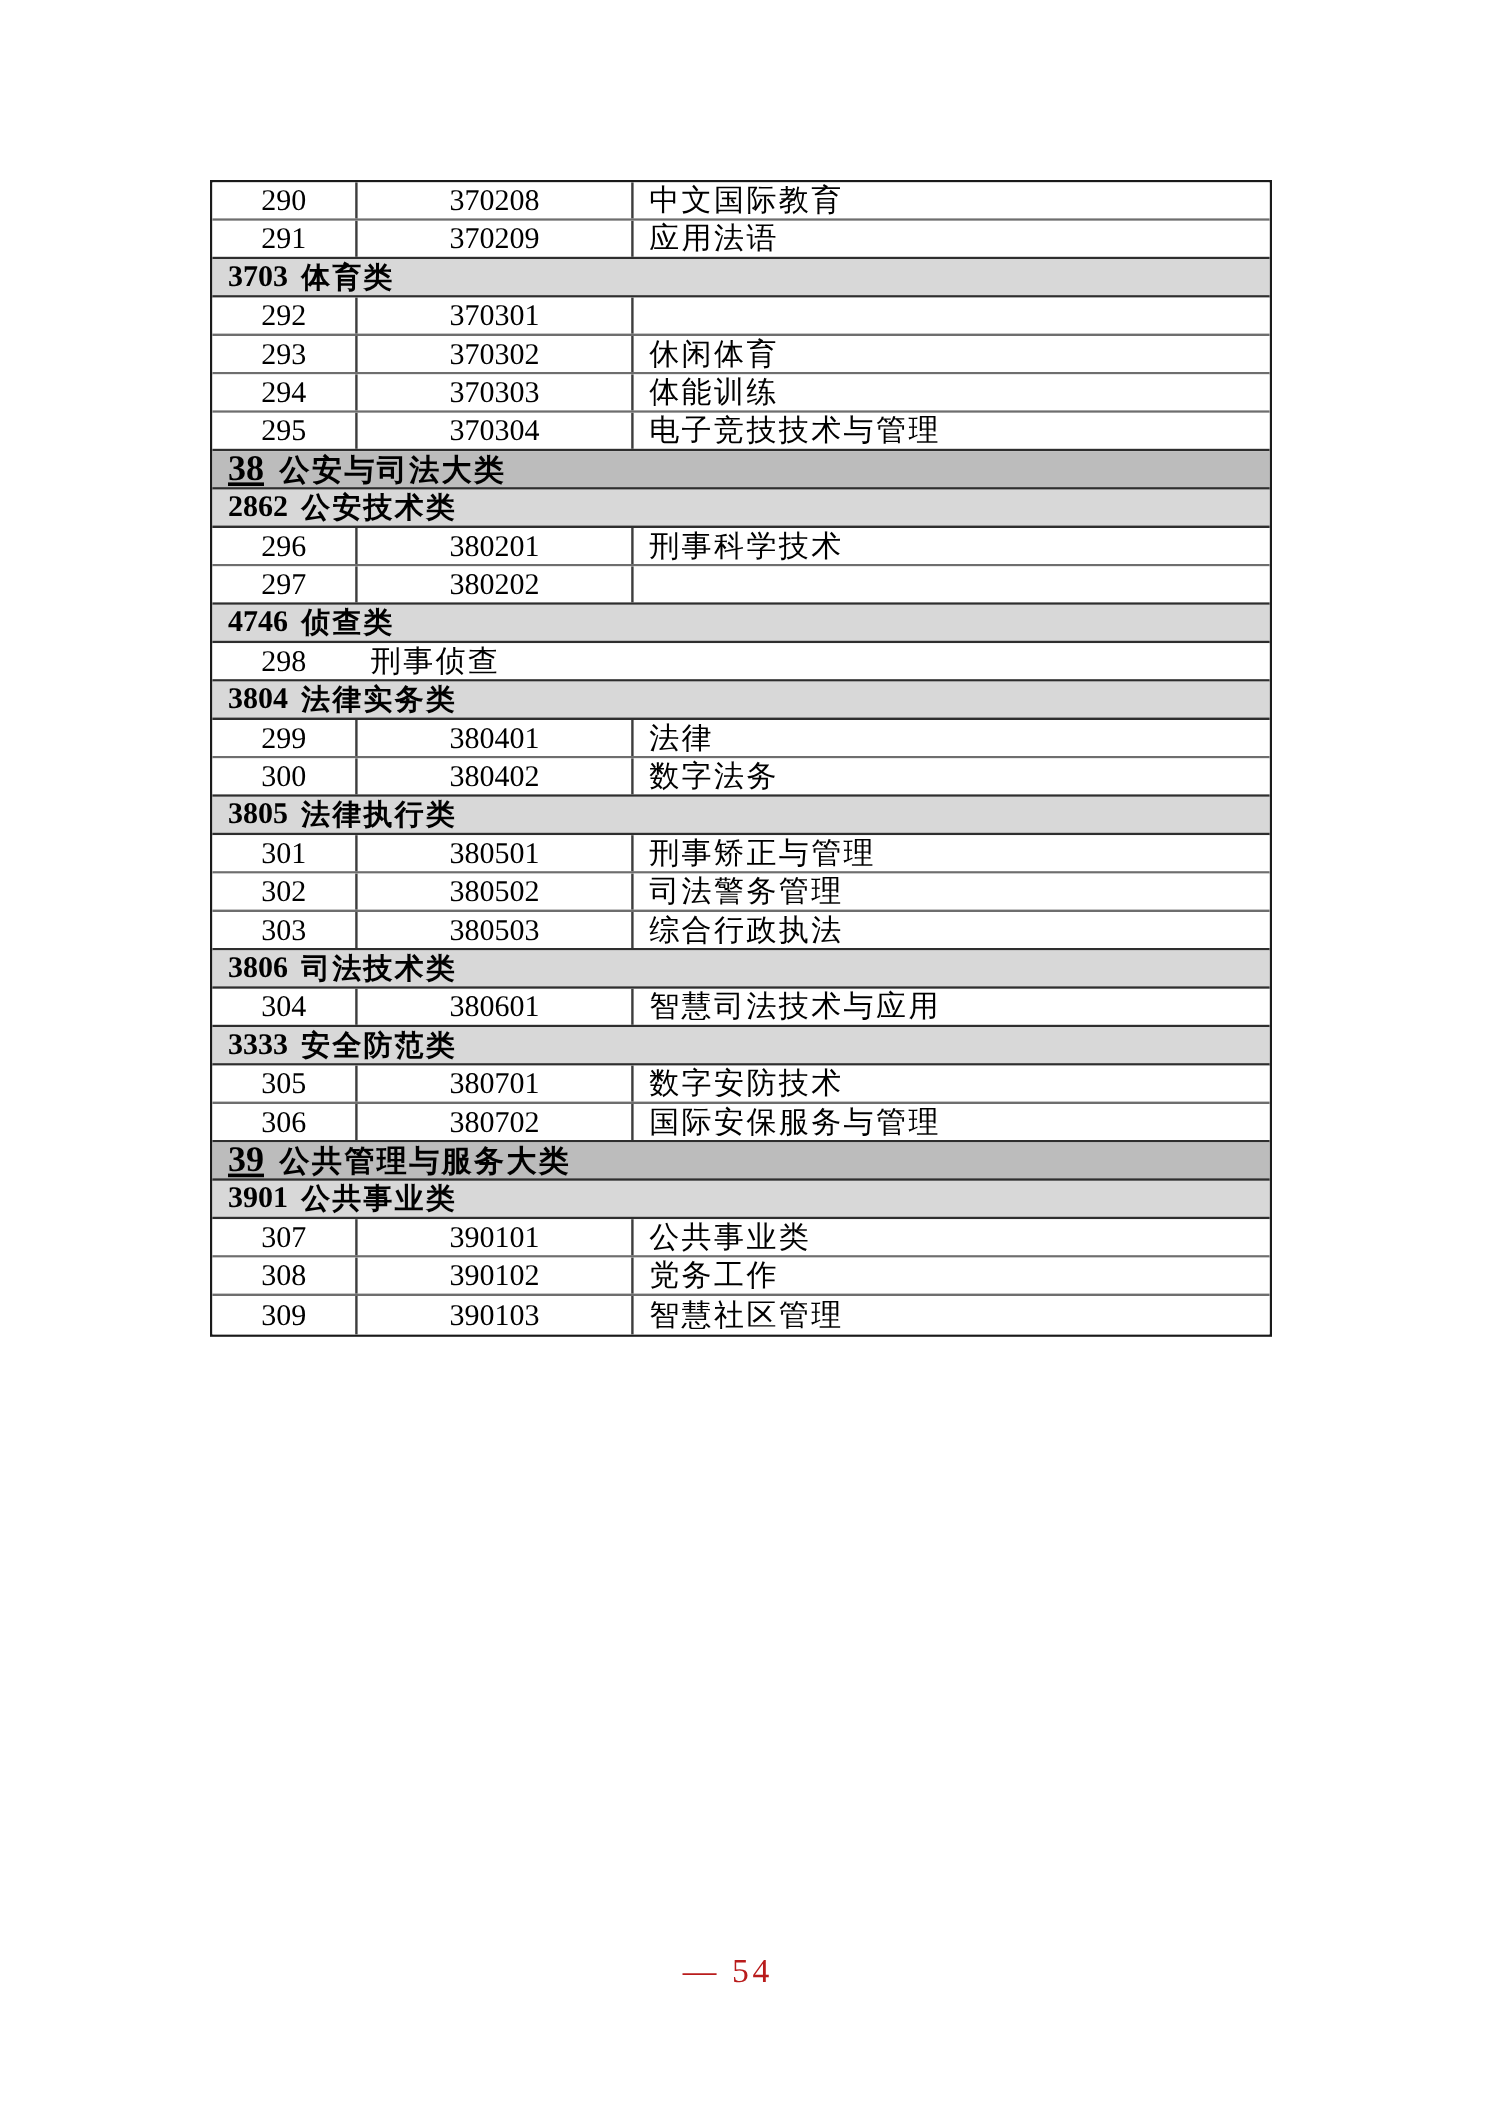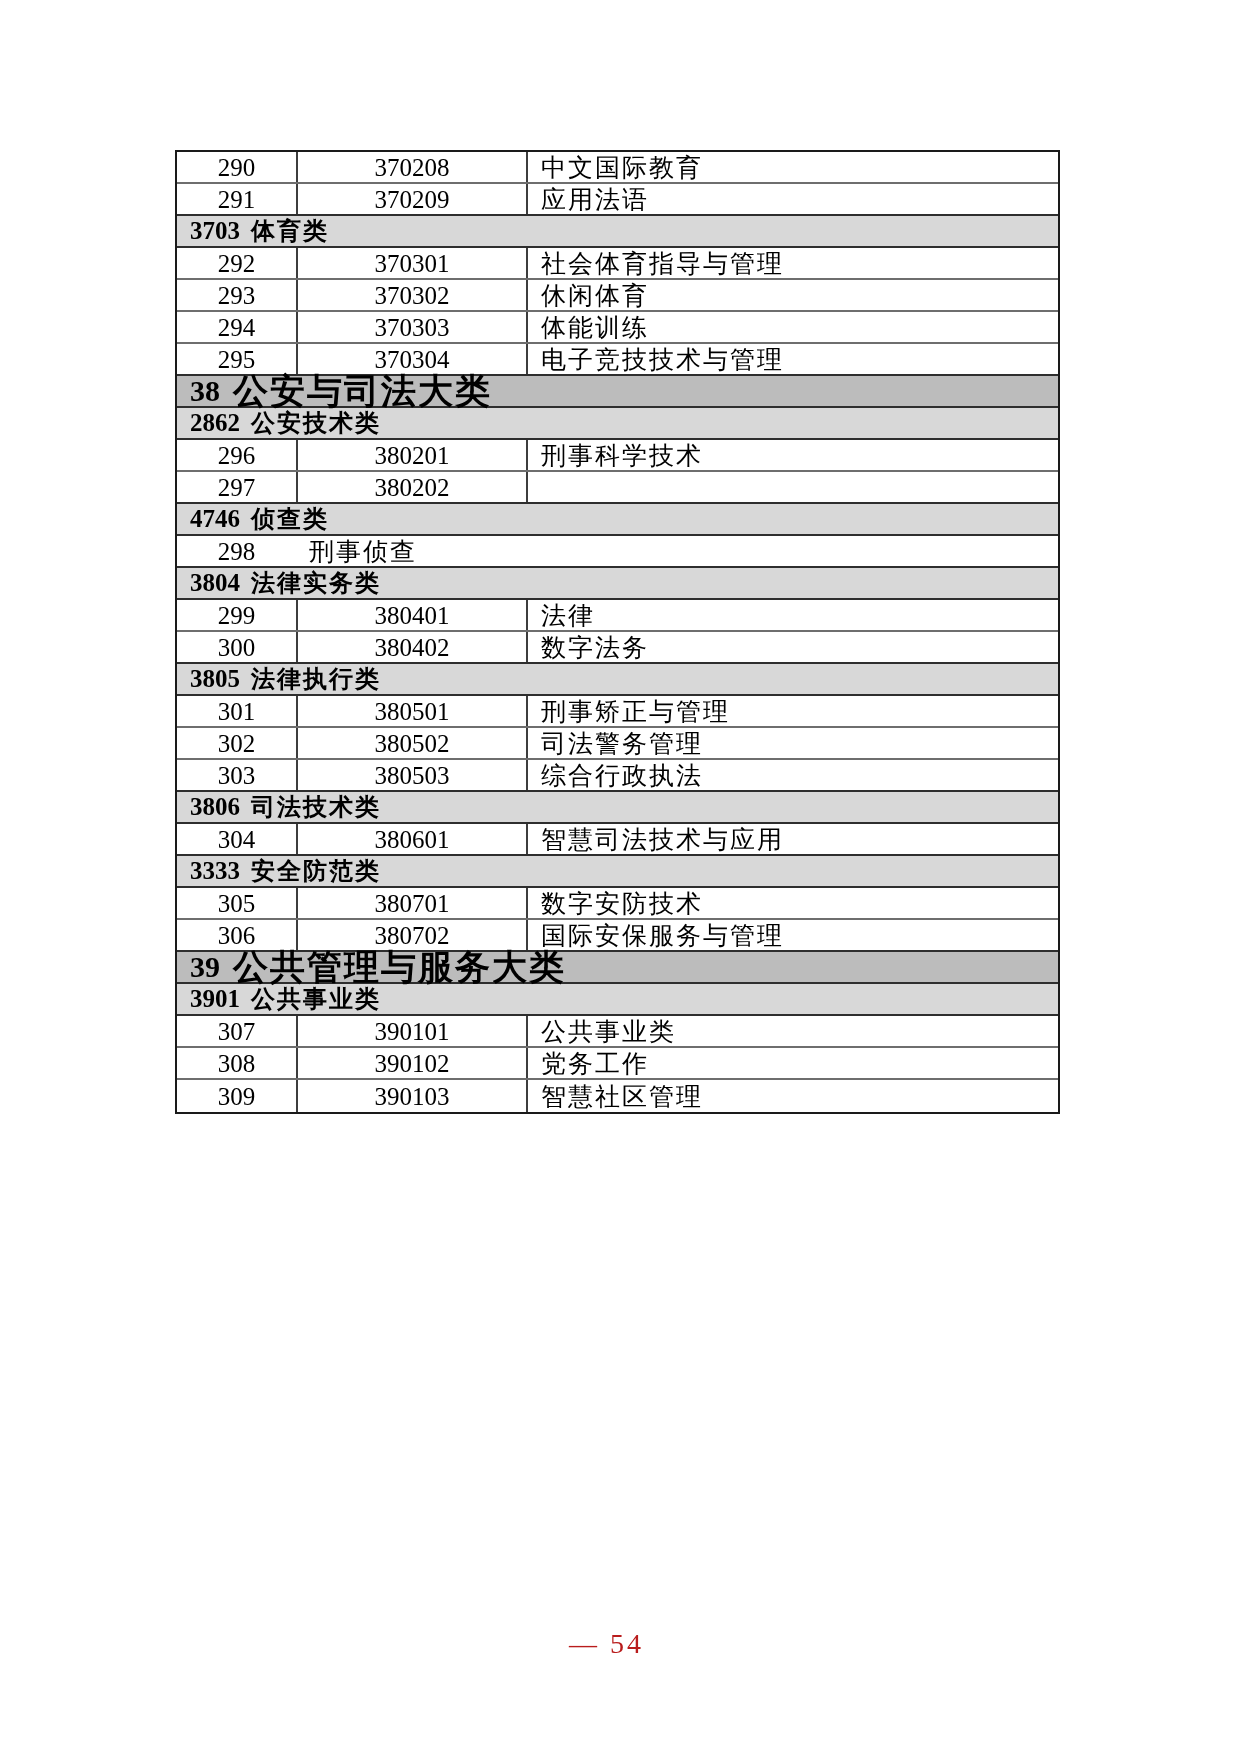--- a/index.html
+++ b/index.html
@@ -129,7 +129,6 @@
       <div class="row data-row">
     <div class="cell c1">292</div>
     <div class="cell c2">370301</div>
-    <div class="cell c3">社会体育指导与管理</div>
   </div>
       <div class="row data-row">
     <div class="cell c1">293</div>

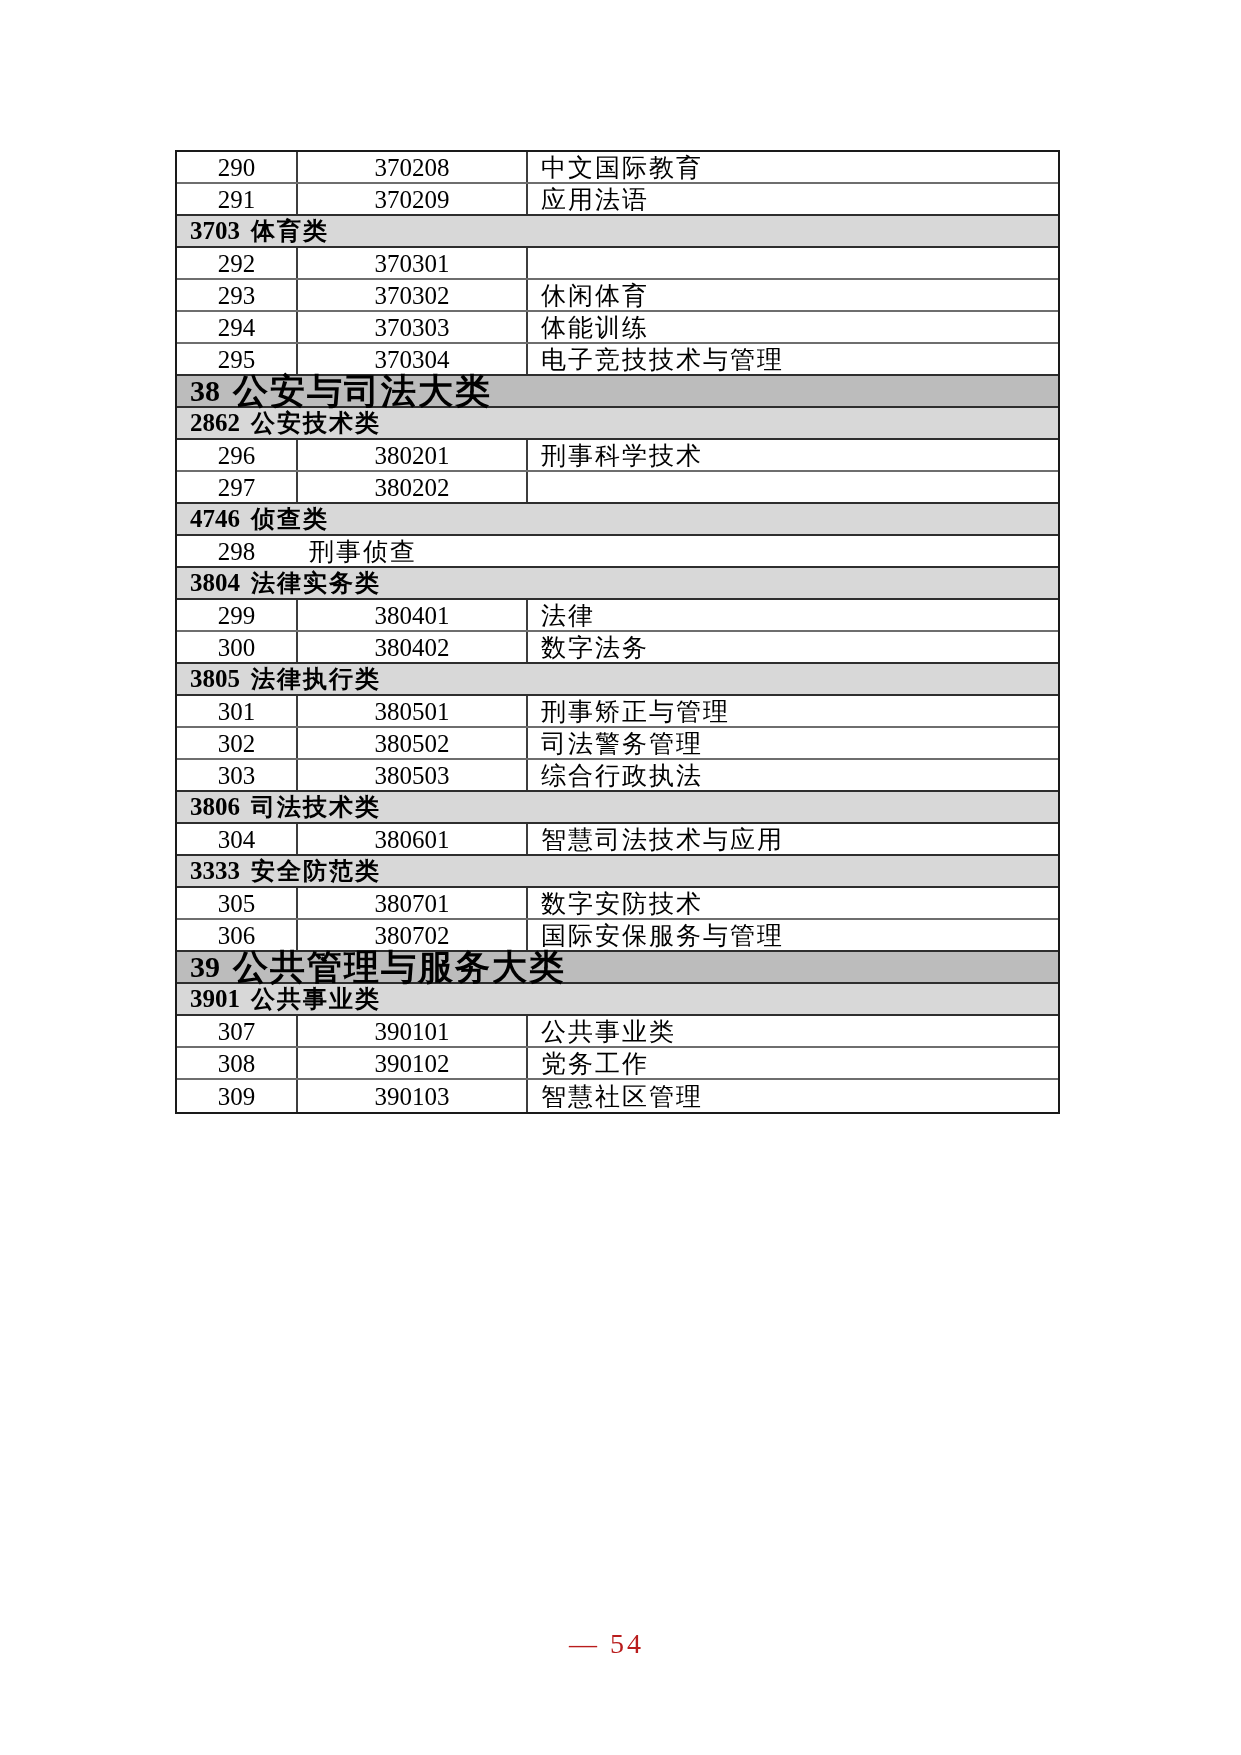--- a/index.html
+++ b/index.html
@@ -86,6 +86,7 @@
   .major-row .code {
     font-size: 30px;
     margin-right: 13px;
+    text-decoration: underline;
   }
   .major-row .name {
     font-size: 35px;

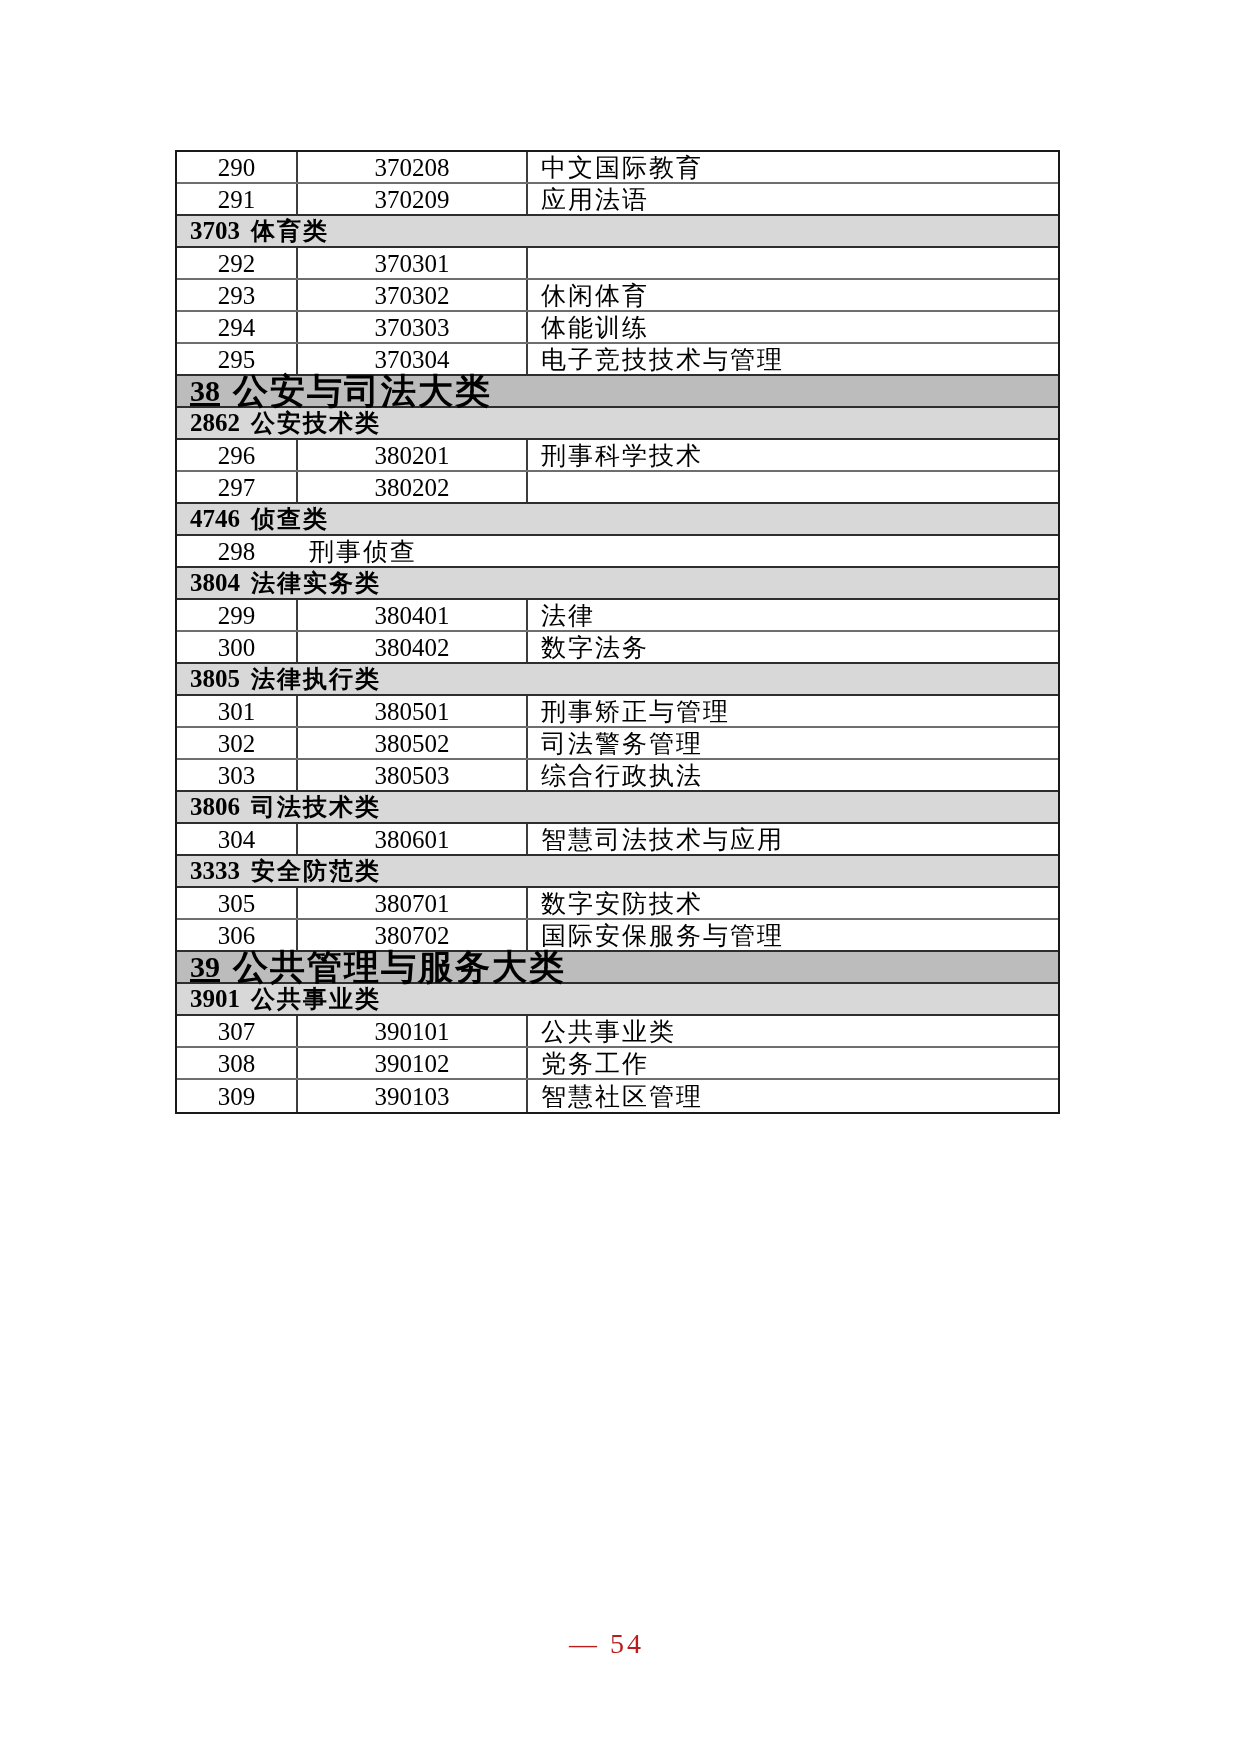--- a/index.html
+++ b/index.html
@@ -89,7 +89,7 @@
     text-decoration: underline;
   }
   .major-row .name {
-    font-size: 35px;
+    font-size: 25px;
     letter-spacing: 2px;
   }
 

